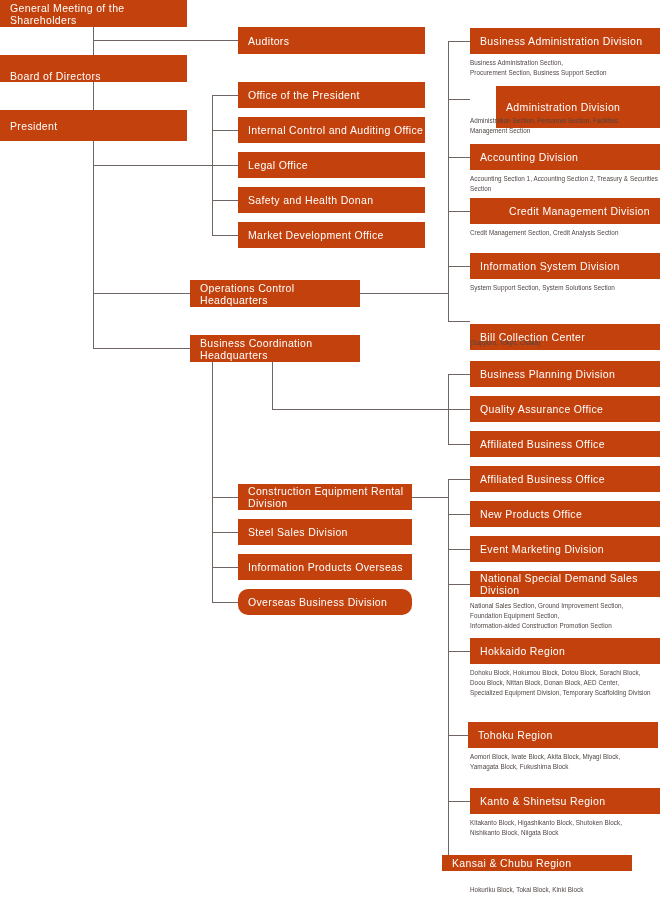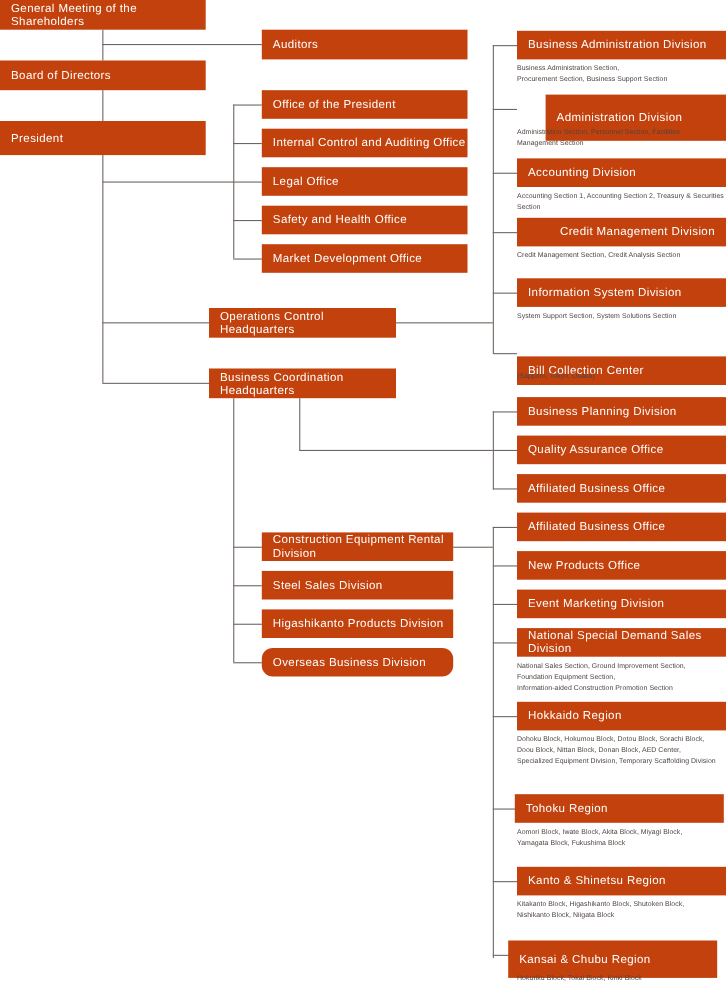--- a/index.html
+++ b/index.html
@@ -111,7 +111,7 @@
     <span>Auditors</span>
   </div>
 
-  <div class="box lvl1" style="left:0;top:55px;width:187px;height:27px;">
+  <div class="box lvl1" style="left:0;top:55px;width:187px;height:27px;align-items:flex-end;">
     <span>Board of Directors</span>
   </div>
 

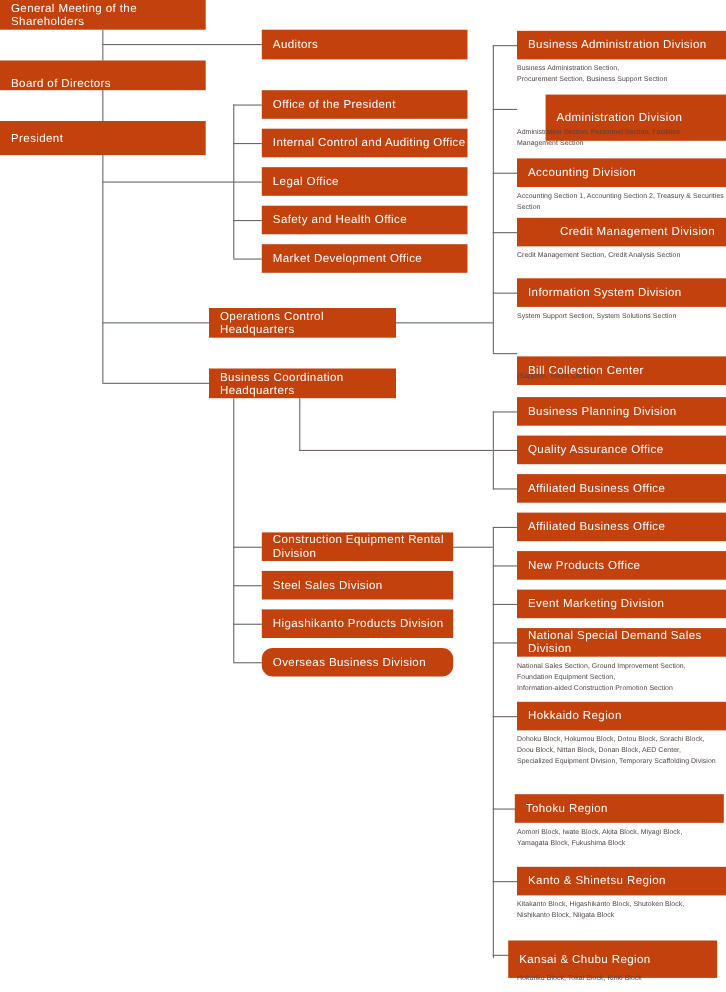--- a/index.html
+++ b/index.html
@@ -132,7 +132,7 @@
   </div>
 
   <div class="box" style="left:238px;top:187px;width:187px;height:26px;">
-    <span>Safety and Health Office</span>
+    <span>Safety and Health Donan</span>
   </div>
 
   <div class="box" style="left:238px;top:222px;width:187px;height:26px;">

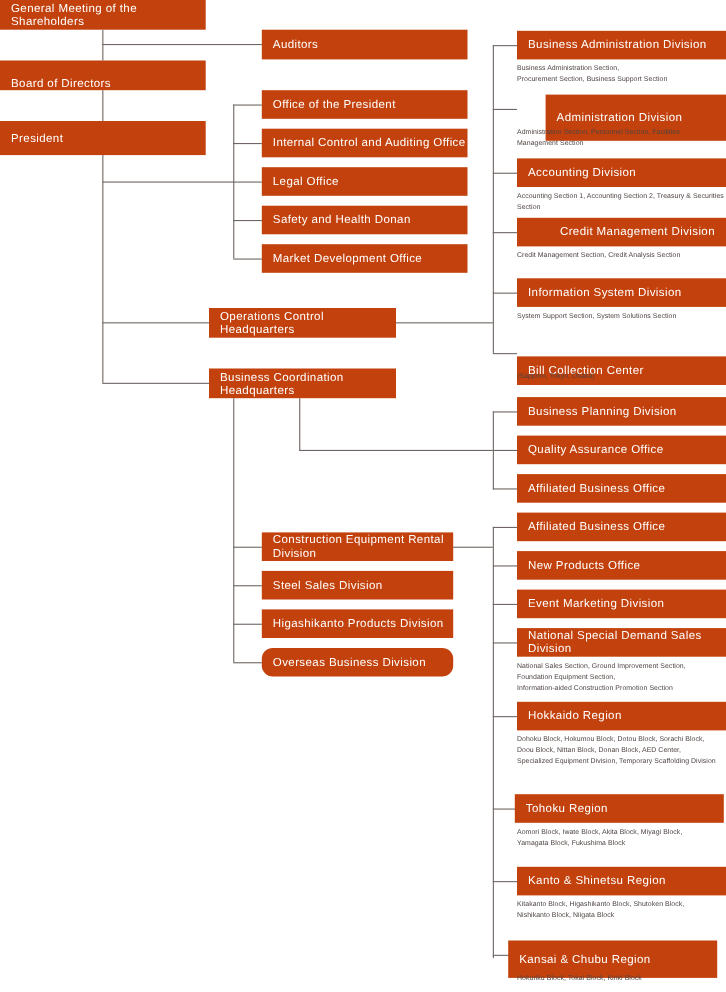--- a/index.html
+++ b/index.html
@@ -236,7 +236,7 @@
     <span>Steel Sales Division</span>
   </div>
   <div class="box" style="left:238px;top:554px;width:174px;height:26px;">
-    <span>Higashikanto Products Division</span>
+    <span>Information Products Overseas</span>
   </div>
   <div class="box" style="left:238px;top:589px;width:174px;height:26px;border-radius:10px;">
     <span>Overseas Business Division</span>

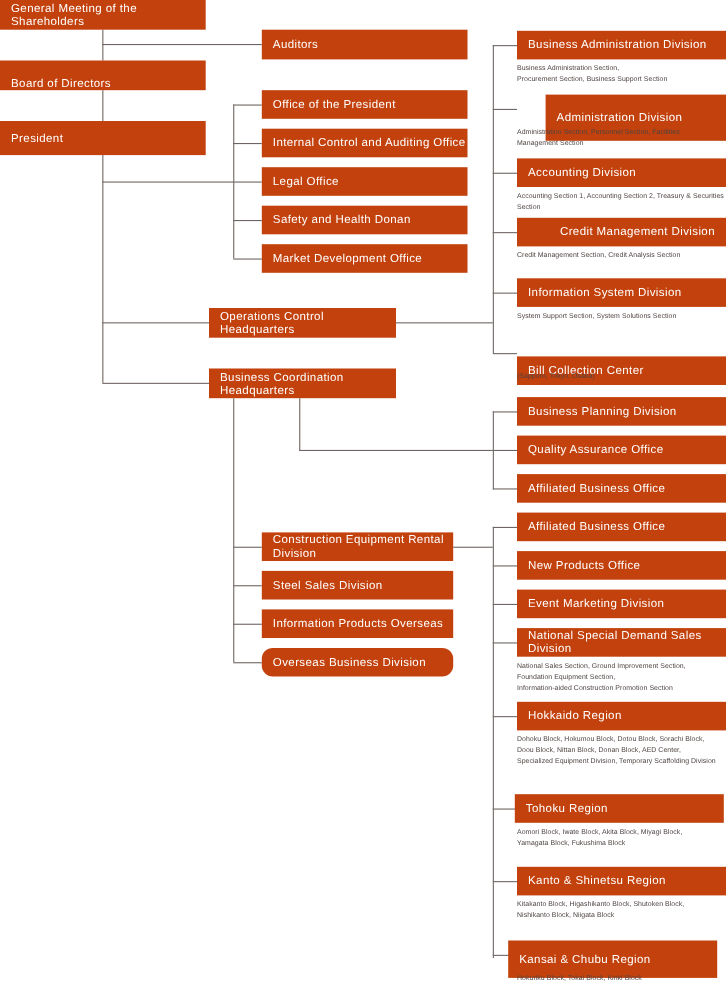--- a/index.html
+++ b/index.html
@@ -224,7 +224,7 @@
   <div class="sub" style="left:470px;top:818px;width:190px;">Kitakanto Block, Higashikanto Block, Shutoken Block,
 Nishikanto Block, Niigata Block</div>
 
-  <div class="box" style="left:462px;top:855px;width:190px;height:34px;text-align:center;">
+  <div class="box" style="left:442px;top:855px;width:190px;height:16px;text-align:center;">
     <span>Kansai &amp; Chubu Region</span>
   </div>
   <div class="sub" style="left:470px;top:885px;width:190px;">Hokuriku Block, Tokai Block, Kinki Block</div>

